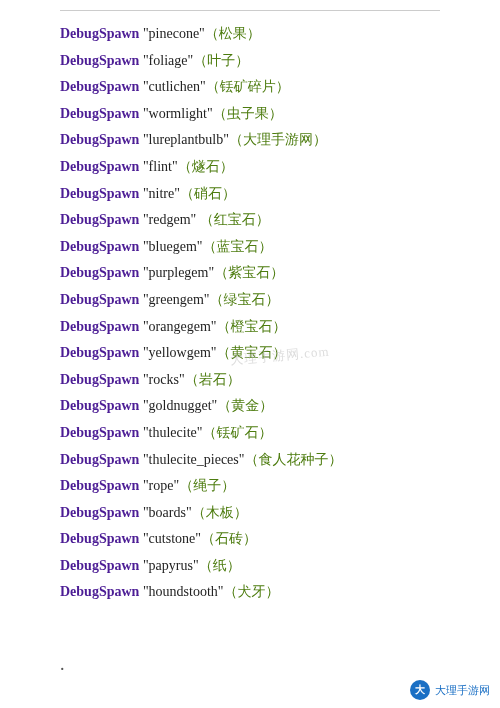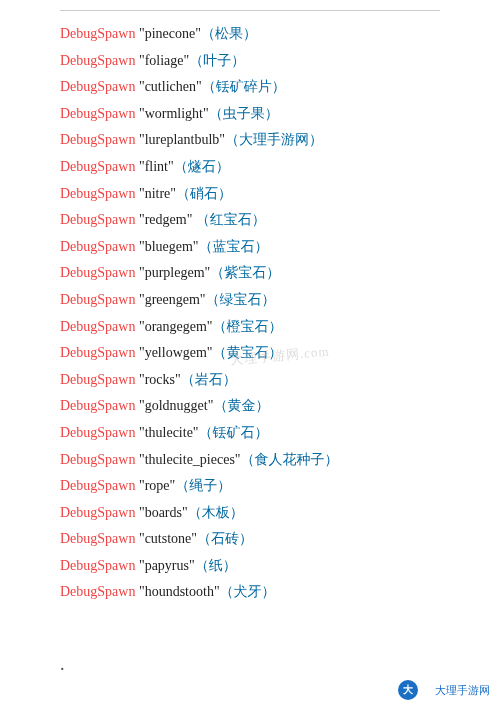--- a/index.html
+++ b/index.html
@@ -34,8 +34,8 @@
     }
 
     .debug-line .keyword {
-      font-weight: normal;
-      color: #ef4444;
+      font-weight: bold;
+      color: #4c1d95;
     }
 
     .debug-line .item-name {

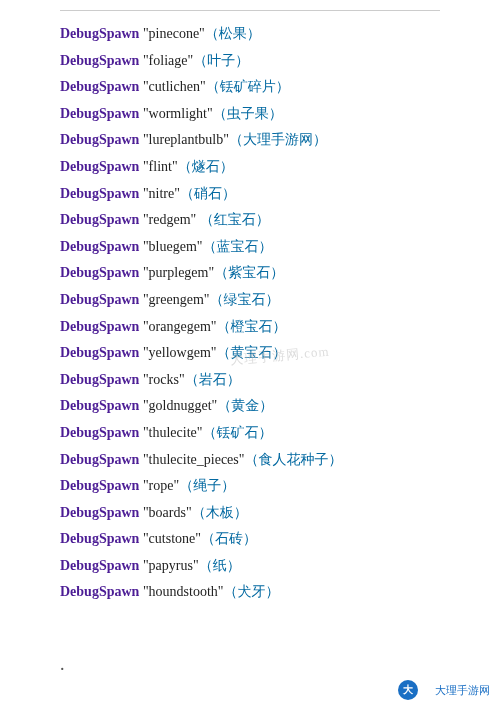--- a/index.html
+++ b/index.html
@@ -43,7 +43,7 @@
     }
 
     .debug-line .cn-text {
-      color: #0369a1;
+      color: #4d7c0f;
     }
 
     .watermark {

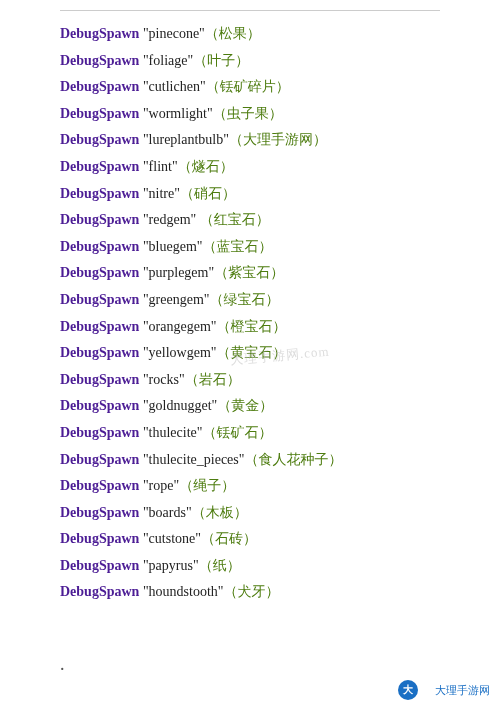--- a/index.html
+++ b/index.html
@@ -90,7 +90,6 @@
     .footer-text {
       font-size: 11px;
       color: #1a6fc4;
-      margin-left: 12px;
     }
   </style>
 </head>

